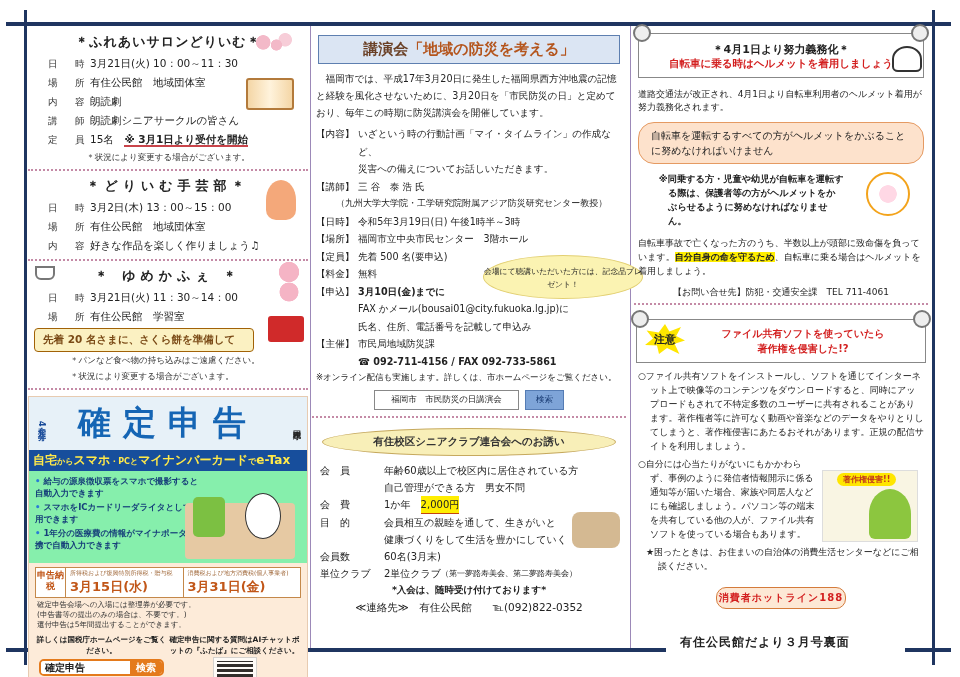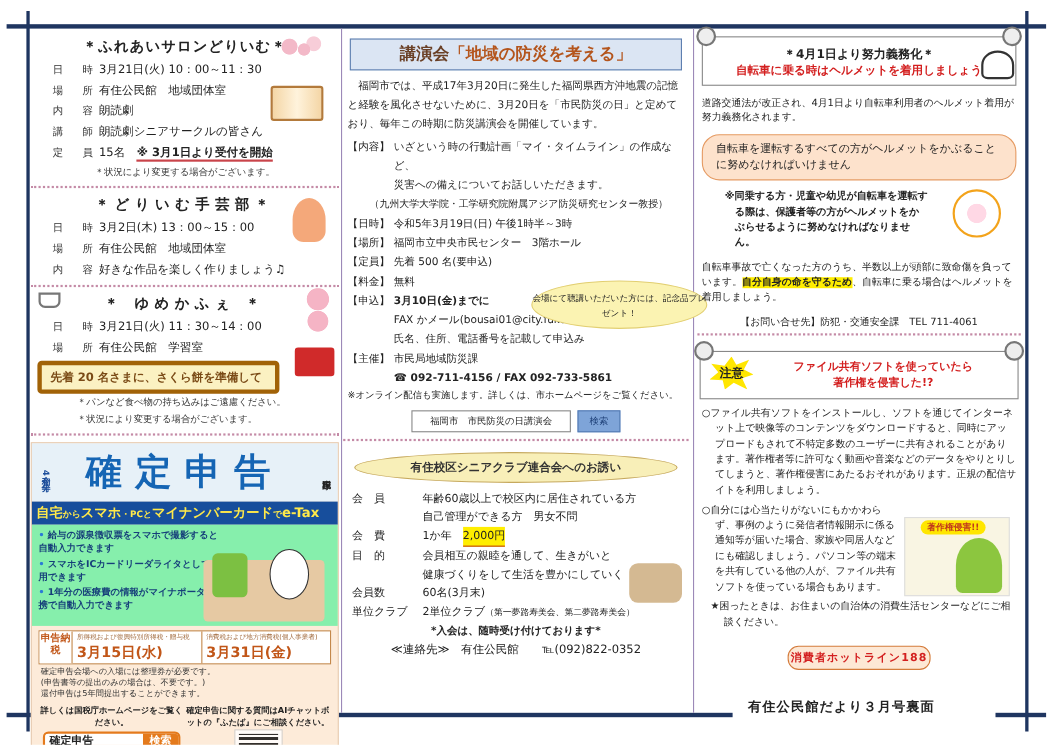--- a/index.html
+++ b/index.html
@@ -252,6 +252,10 @@
           <span>いざという時の行動計画「マイ・タイムライン」の作成など、</span>
         </div>
       <div class="ind">災害への備えについてお話しいただきます。</div>
+      <div class="ln">
+          <span class="lk">【講師】</span>
+          <span>三 谷　泰 浩 氏</span>
+        </div>
       <div class="ind2">（九州大学大学院・工学研究院附属アジア防災研究センター教授）</div>
       <div class="ln">
           <span class="lk">【日時】</span>

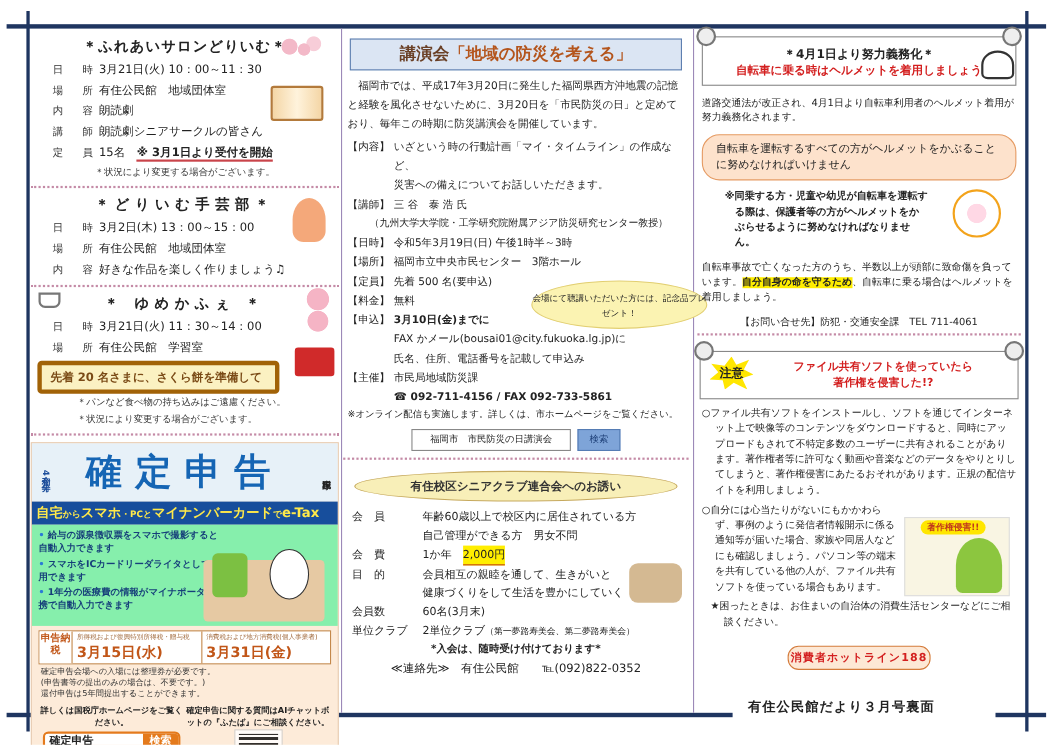--- a/index.html
+++ b/index.html
@@ -28,7 +28,7 @@
   .note { font-size: 8.5px; text-align: center; color: #333; line-height: 16px; }
   .note.left { text-align: left; padding-left: 42px; }
 
-  .scroll-banner { margin: 2px 0 0 6px; width: 220px; background: #fbf1c2; border: 4px solid #a16207; border-radius: 4px; font-size: 10.5px; color: #7a4a16; padding: 4px 8px; font-weight: bold; }
+  .scroll-banner { margin: 2px 0 0 6px; width: 220px; background: #fbf1c2; border: 1px solid #a16207; border-radius: 4px; font-size: 10.5px; color: #7a4a16; padding: 4px 8px; font-weight: bold; }
 
   
   .ico { position: absolute; }

